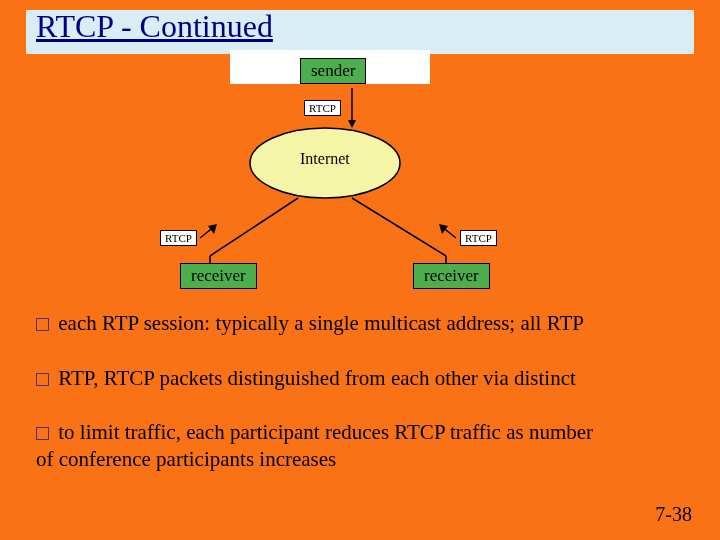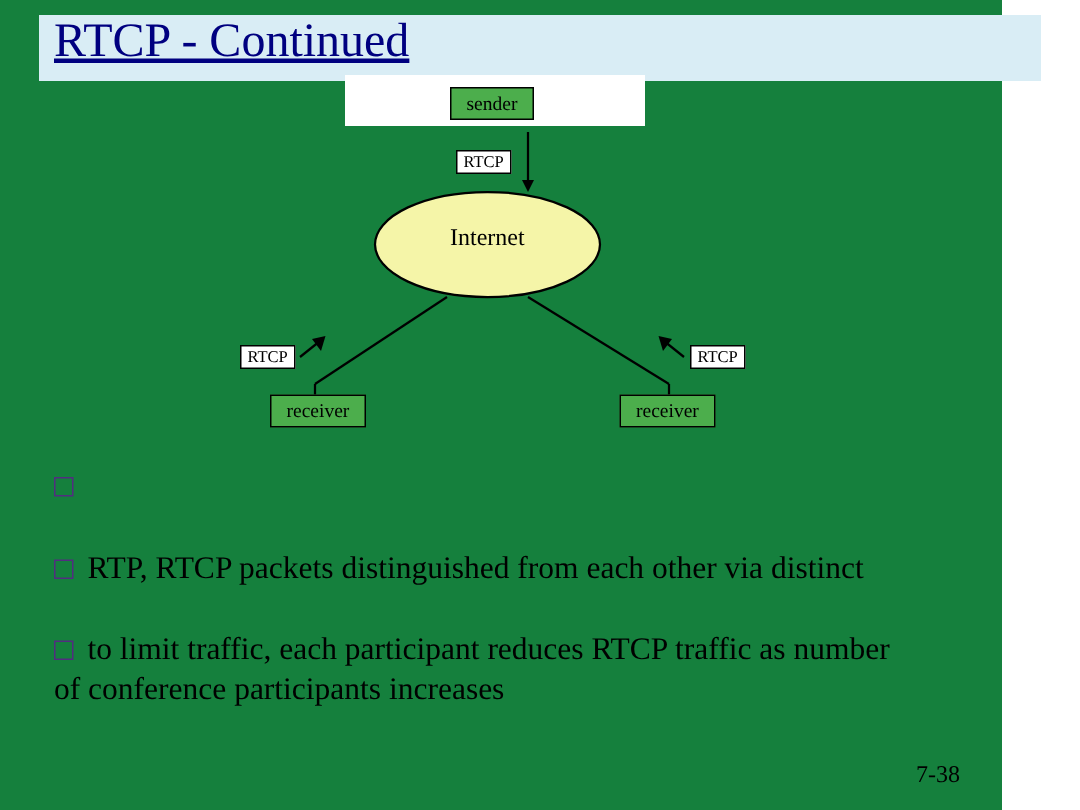--- a/index.html
+++ b/index.html
@@ -13,9 +13,9 @@
   }
   .slide {
     position: relative;
-    width: 668px;
+    width: 720px;
     height: 540px;
-    background: #15803d;
+    background: #f97316;
   }
   
   .title-bar {

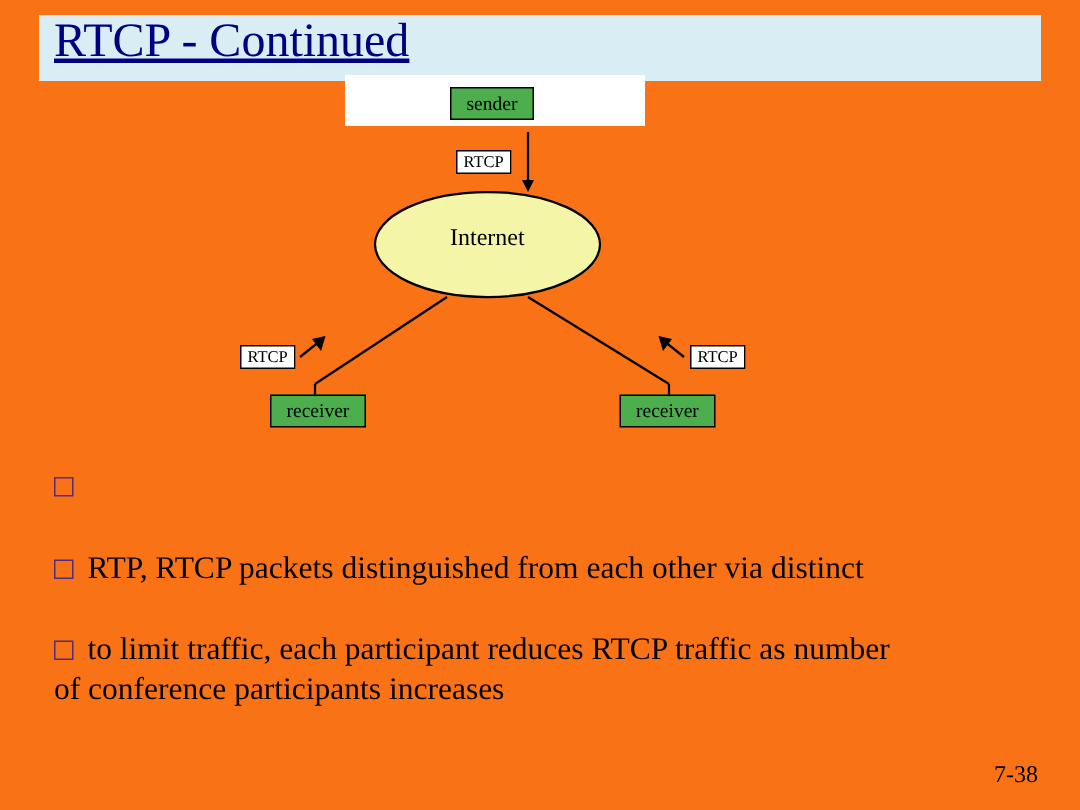--- a/index.html
+++ b/index.html
@@ -57,7 +57,7 @@
     position: absolute;
     background: #4cae4c;
     border: 1px solid #000000;
-    font-size: 13px;
+    font-size: 17px;
     color: #000;
     text-align: center;
     padding: 2px 10px;

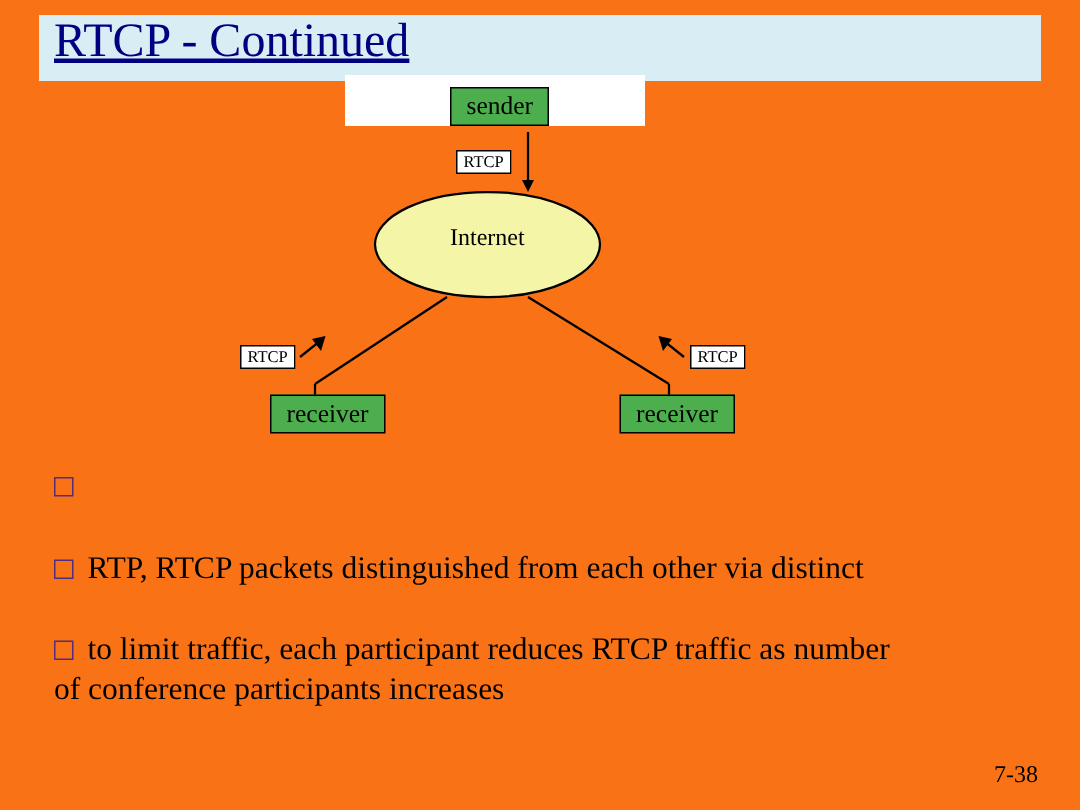--- a/index.html
+++ b/index.html
@@ -163,7 +163,7 @@
 
   <div class="body-text">
     <span class="bullet-square"></span>
-    <br>
+    <span>each RTP session: typically a single multicast address; all RTP</span><br>
     <br>
     <span class="bullet-square"></span>
     <span>RTP, RTCP packets distinguished from each other via distinct</span><br>

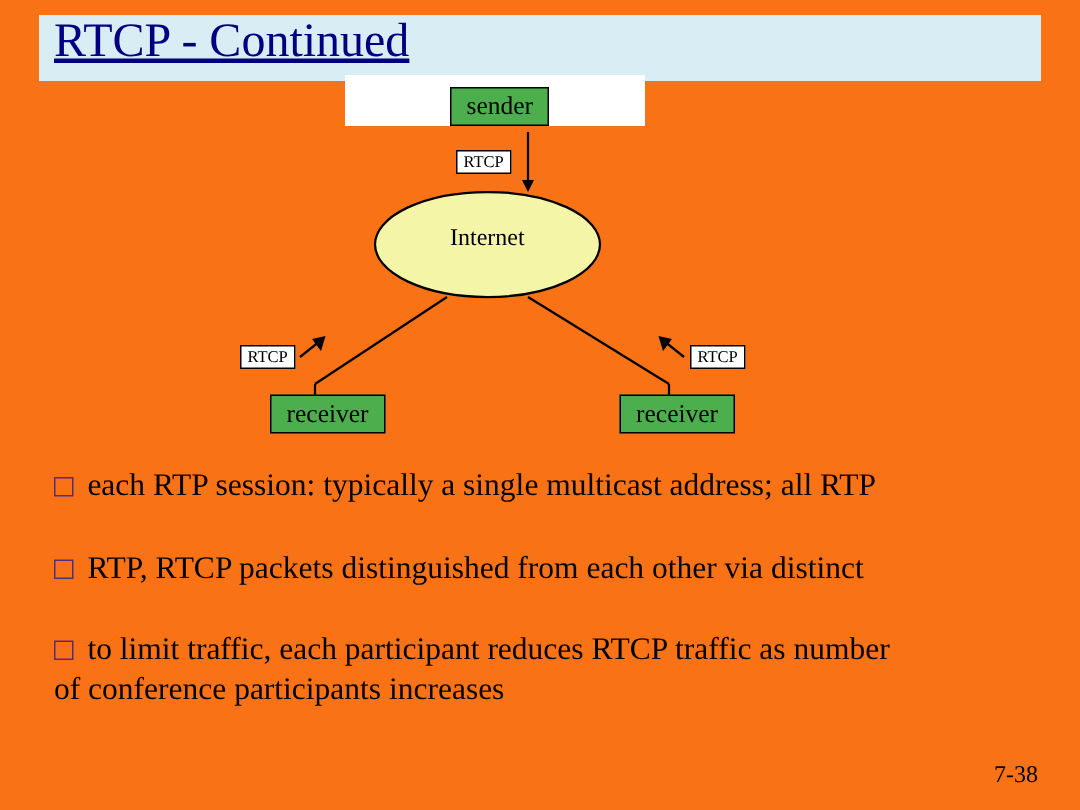--- a/index.html
+++ b/index.html
@@ -105,7 +105,7 @@
     position: absolute;
     right: 28px;
     bottom: 14px;
-    font-size: 16px;
+    font-size: 20px;
     font-family: "Times New Roman", serif;
     color: #000;
     text-align: right;

